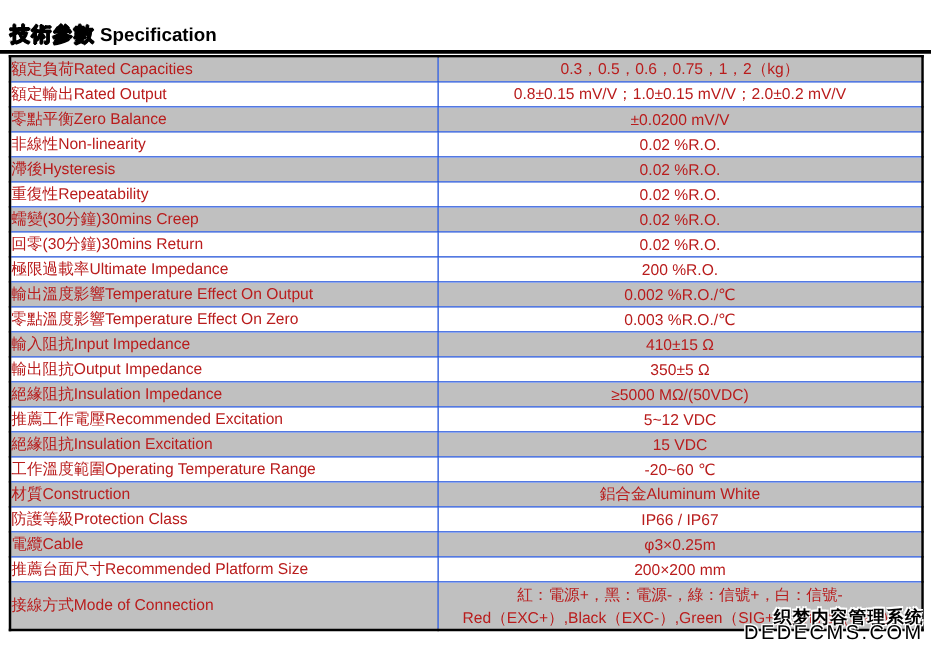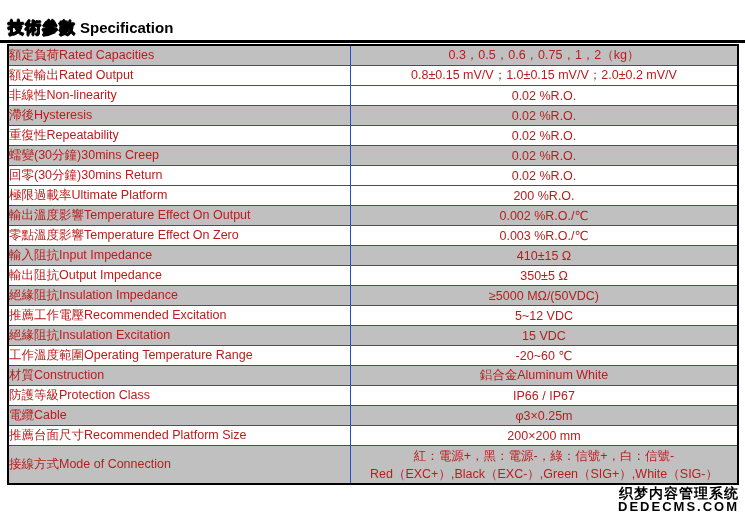--- a/index.html
+++ b/index.html
@@ -106,6 +106,10 @@
           <td class="label-cell">額定輸出Rated Output</td>
           <td class="value-cell">0.8±0.15 mV/V；1.0±0.15 mV/V；2.0±0.2 mV/V</td>
         </tr>
+        <tr class="gray">
+          <td class="label-cell">零點平衡Zero Balance</td>
+          <td class="value-cell">±0.0200 mV/V</td>
+        </tr>
         <tr class="white">
           <td class="label-cell">非線性Non-linearity</td>
           <td class="value-cell">0.02 %R.O.</td>

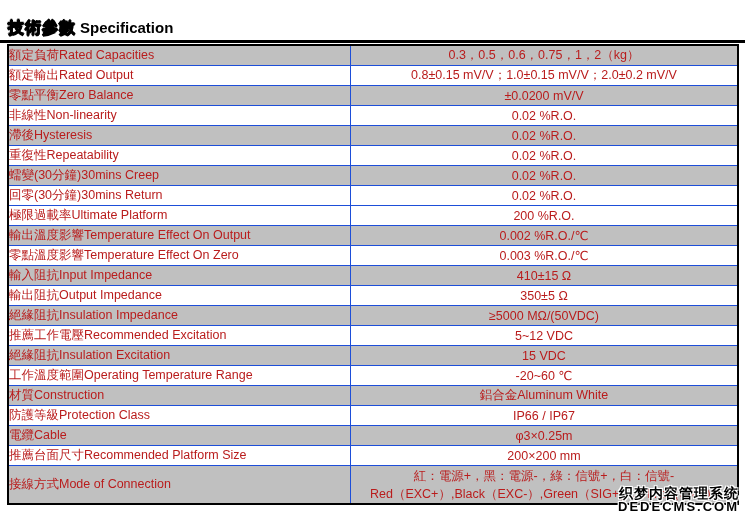--- a/index.html
+++ b/index.html
@@ -131,7 +131,7 @@
           <td class="value-cell">0.02 %R.O.</td>
         </tr>
         <tr class="white">
-          <td class="label-cell">極限過載率Ultimate Platform</td>
+          <td class="label-cell">極限過載率Ultimate Impedance</td>
           <td class="value-cell">200 %R.O.</td>
         </tr>
         <tr class="gray">

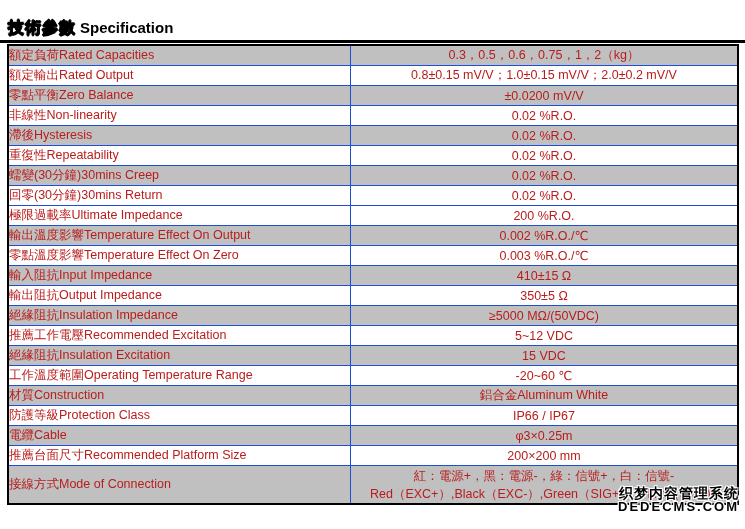--- a/index.html
+++ b/index.html
@@ -81,8 +81,8 @@
     text-shadow: -1px -1px 0 #fff, 1px -1px 0 #fff, -1px 1px 0 #fff, 1px 1px 0 #fff, 0 0 2px #fff;
   }
   .watermark .wm-line2 {
-    font-size: 13px;
-    font-weight: 700;
+    font-size: 16px;
+    font-weight: 400;
     letter-spacing: 2px;
     text-shadow: -1px -1px 0 #fff, 1px -1px 0 #fff, -1px 1px 0 #fff, 1px 1px 0 #fff, 0 0 2px #fff;
   }

